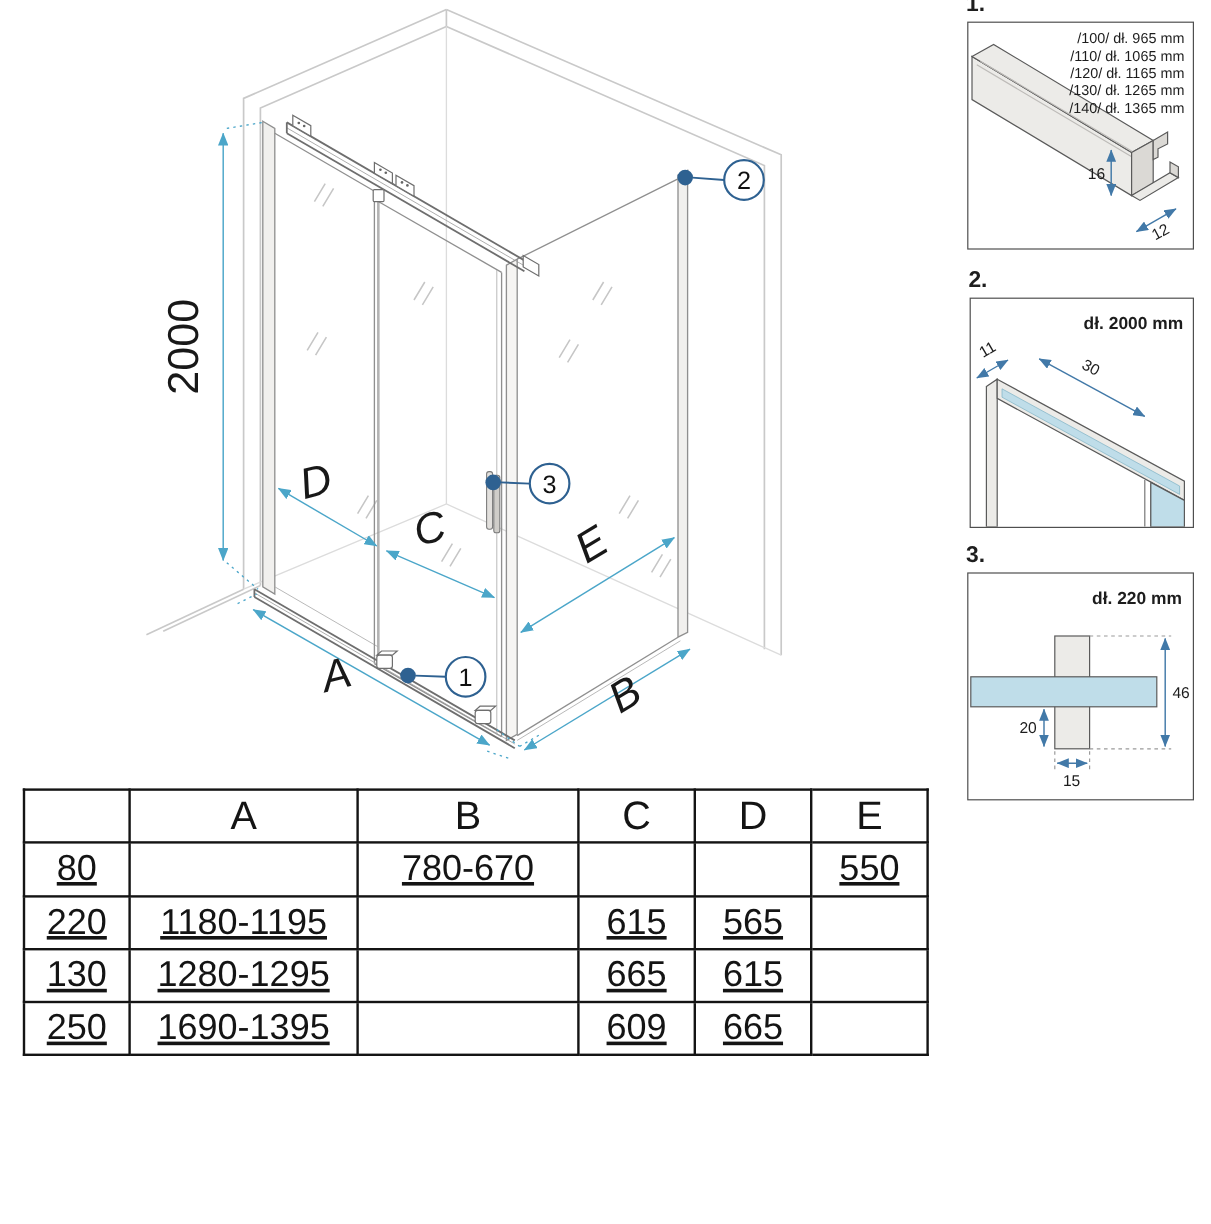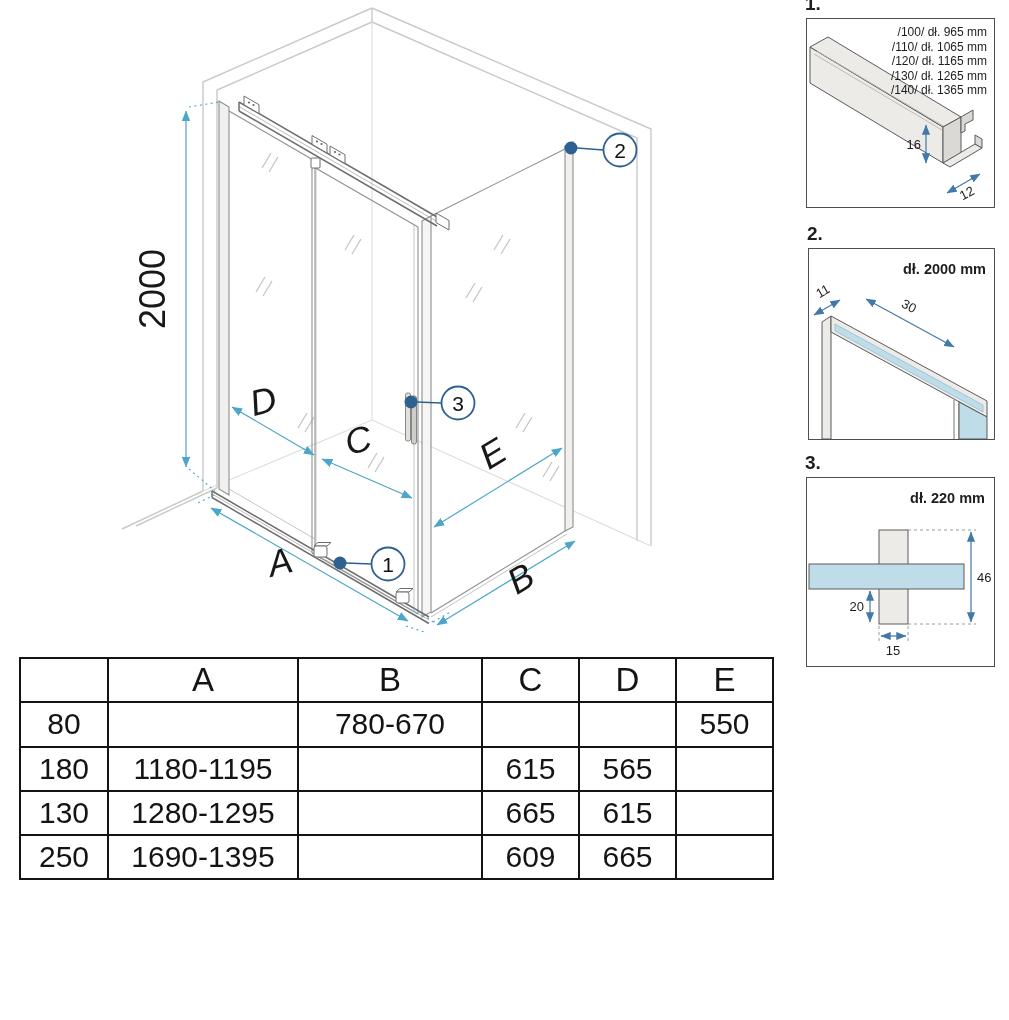--- a/index.html
+++ b/index.html
@@ -49,7 +49,7 @@
   .spec-table td,.spec-table th{border:2px solid #141414;text-align:center;vertical-align:middle;
      padding:0;color:#141414;font-weight:400;overflow:hidden;white-space:nowrap;}
   .spec-table th{font-size:33px;}
-  .spec-table td{font-size:30px;}
+  .spec-table td{font-size:30px;text-decoration:underline;}
   .spec-table tr{height:44.25px;}
 </style>
 </head>

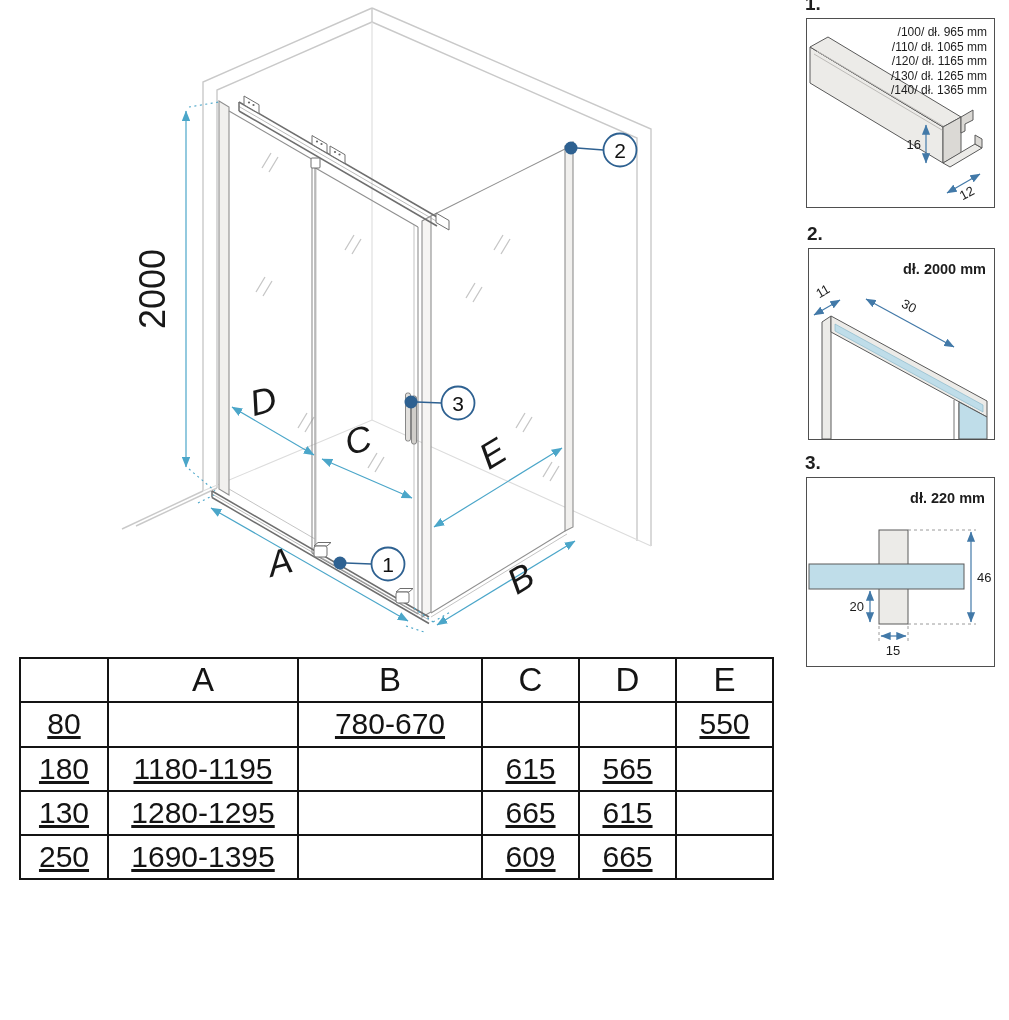--- a/index.html
+++ b/index.html
@@ -314,7 +314,7 @@
         <td>550</td>
       </tr>
       <tr>
-        <td>180</td>
+        <td>220</td>
         <td>1180-1195</td>
         <td></td>
         <td>615</td>

